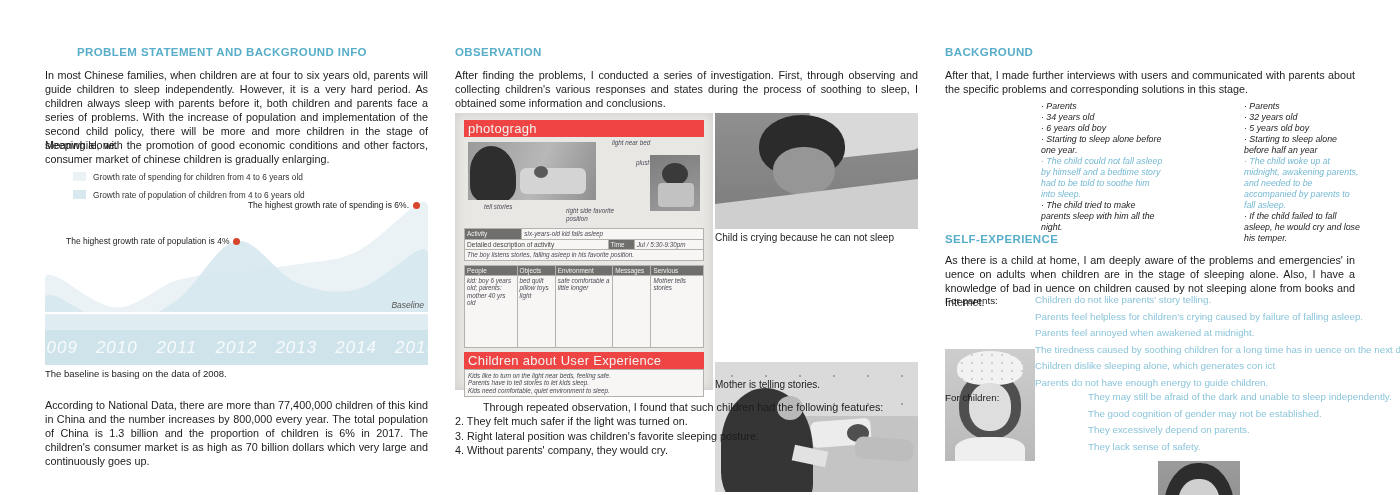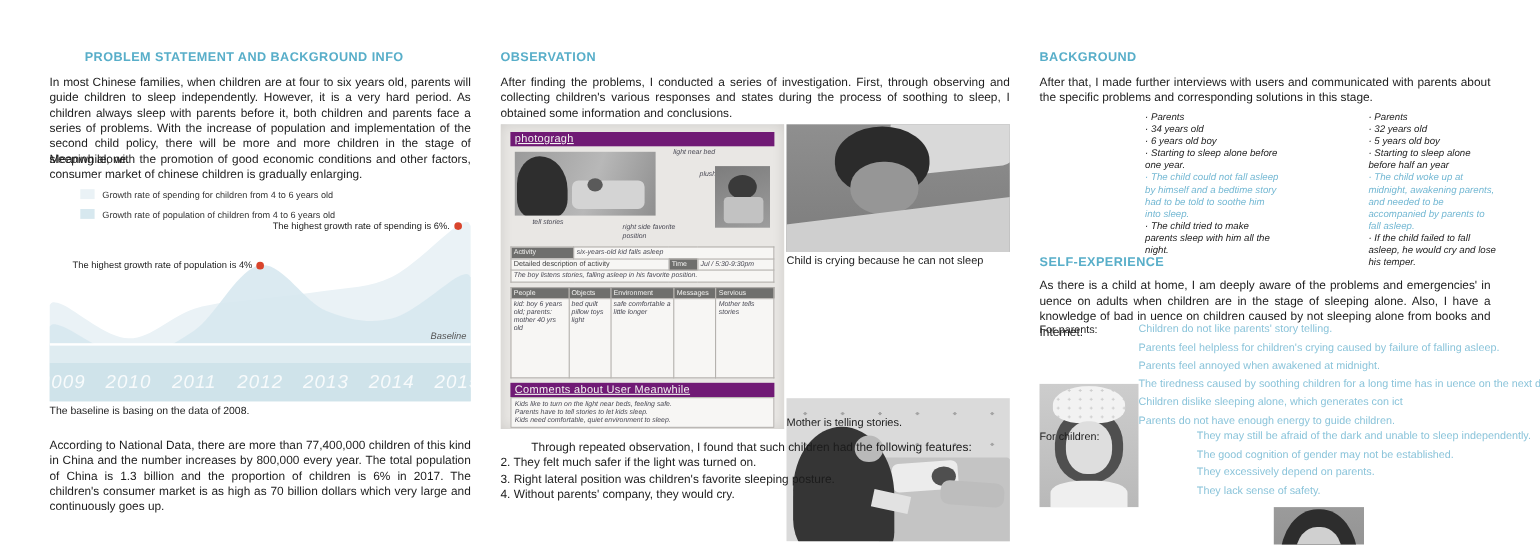--- a/index.html
+++ b/index.html
@@ -23,7 +23,7 @@
   
   #worksheet { left:455px; top:113px; width:258px; height:277px; background:#e9e7e4;
      box-shadow:inset 0 0 12px rgba(0,0,0,.12); padding:7px 9px; font-size:6.5px; color:#333; }
-  .ws-bar { background:#701a75; color:#f2f2f0; font-size:10px; padding:1px 4px; letter-spacing:.3px;text-decoration:underline; }
+  .ws-bar { background:#ef4444; color:#f2f2f0; font-size:13px; padding:1px 4px; letter-spacing:.3px; }
   .ws-hand { font-style:italic; color:#4a4a55; font-size:6.3px; line-height:7.5px; }
   .ws-photo { position:relative; overflow:hidden; }
   .ws-table { width:100%; border-collapse:collapse; margin-top:3px; }

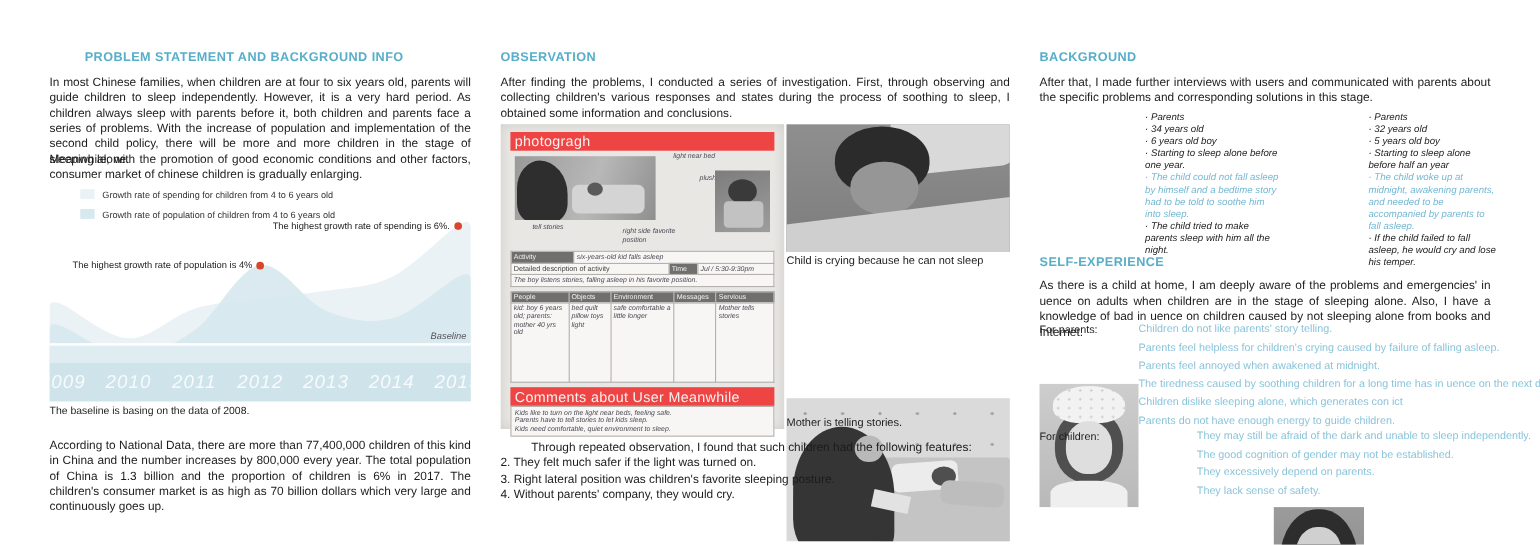--- a/index.html
+++ b/index.html
@@ -138,7 +138,7 @@
         </tr>
   </tbody>
     </table>
-  <div class="ws-bar" style="margin-top:4px;">Comments about User Meanwhile</div>
+  <div class="ws-bar" style="margin-top:4px;">Children about User Experience</div>
   <div class="ws-hand" id="ws-comments" style="background:#f7f6f4; border:1px solid #b5b2ae; padding:2px 3px; min-height:22px;">
       <div class="ws-hand">Kids like to turn on the light near beds, feeling safe.</div>
       <div class="ws-hand">Parents have to tell stories to let kids sleep.</div>

